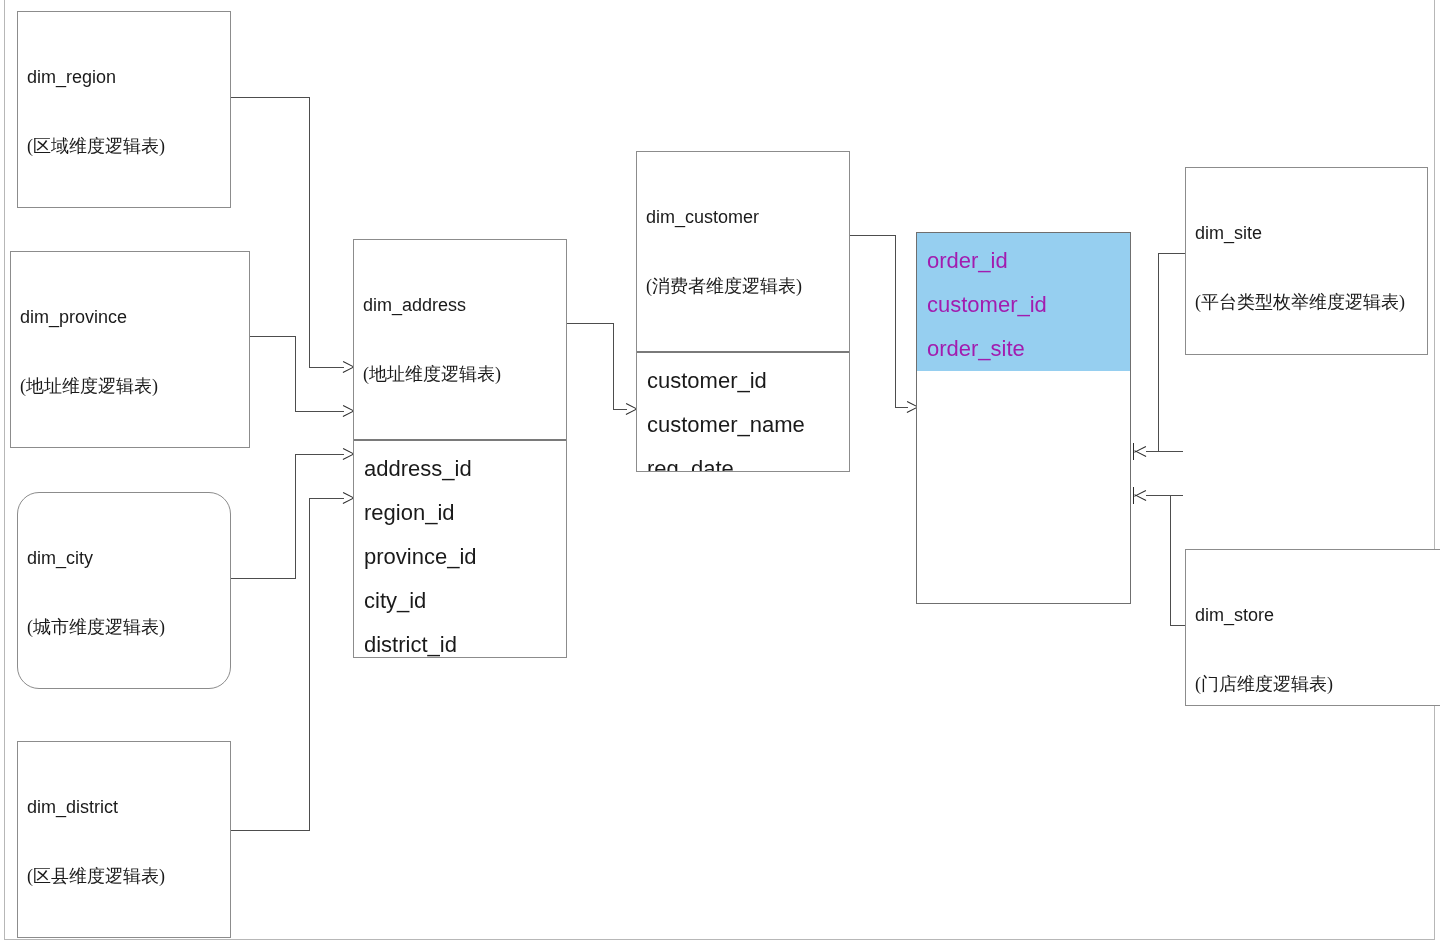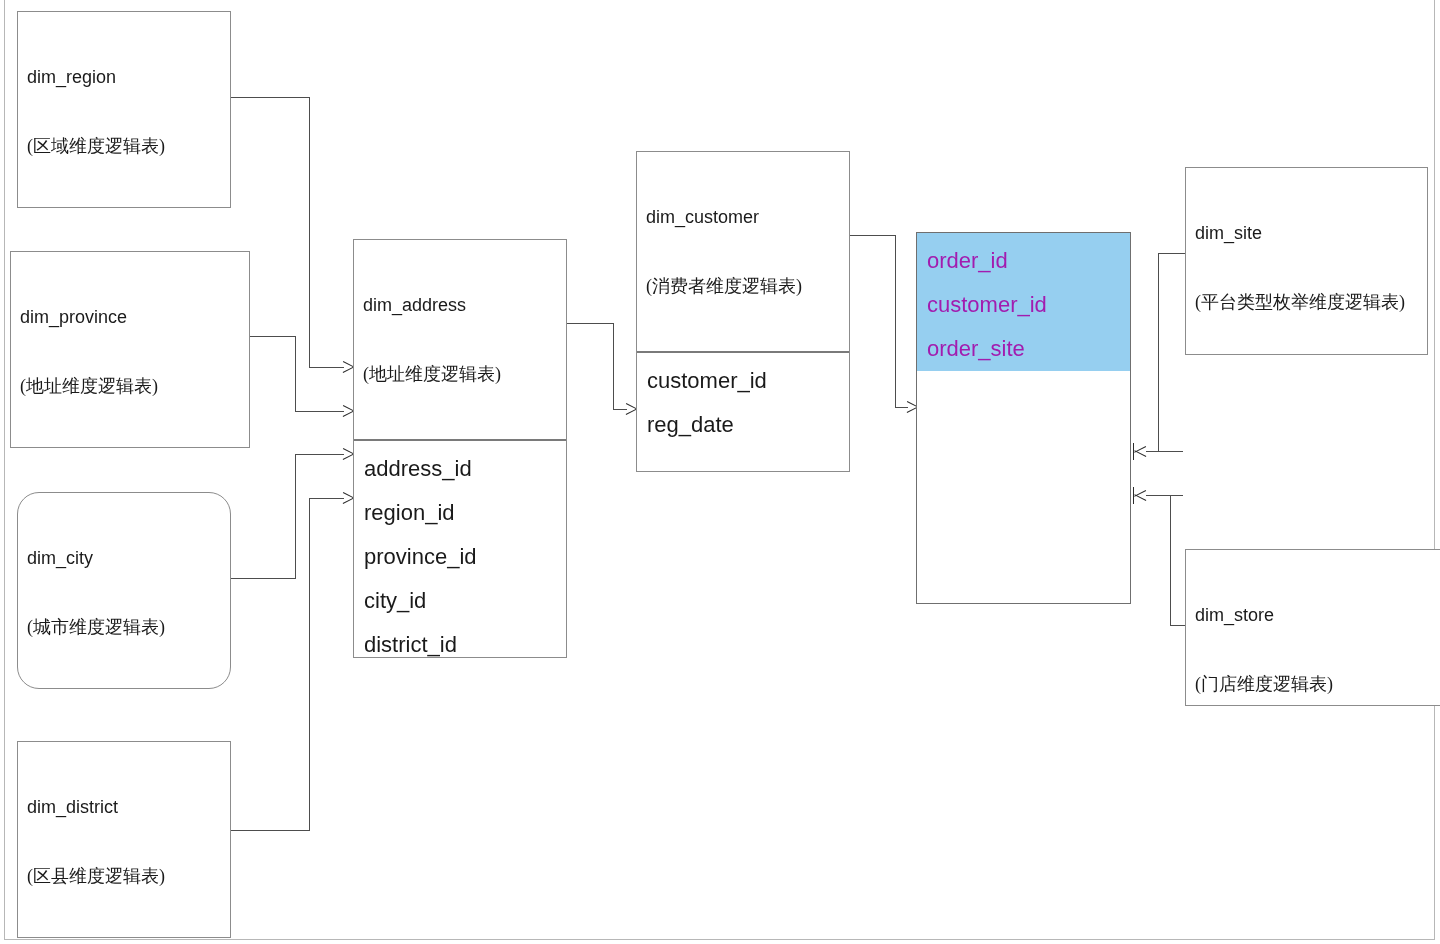--- a/index.html
+++ b/index.html
@@ -233,6 +233,7 @@
     </div>
     <div class="body">
       <div class="field">customer_id</div>
+      <div class="field">customer_name</div>
       <div class="field">reg_date</div>
 
     </div>

